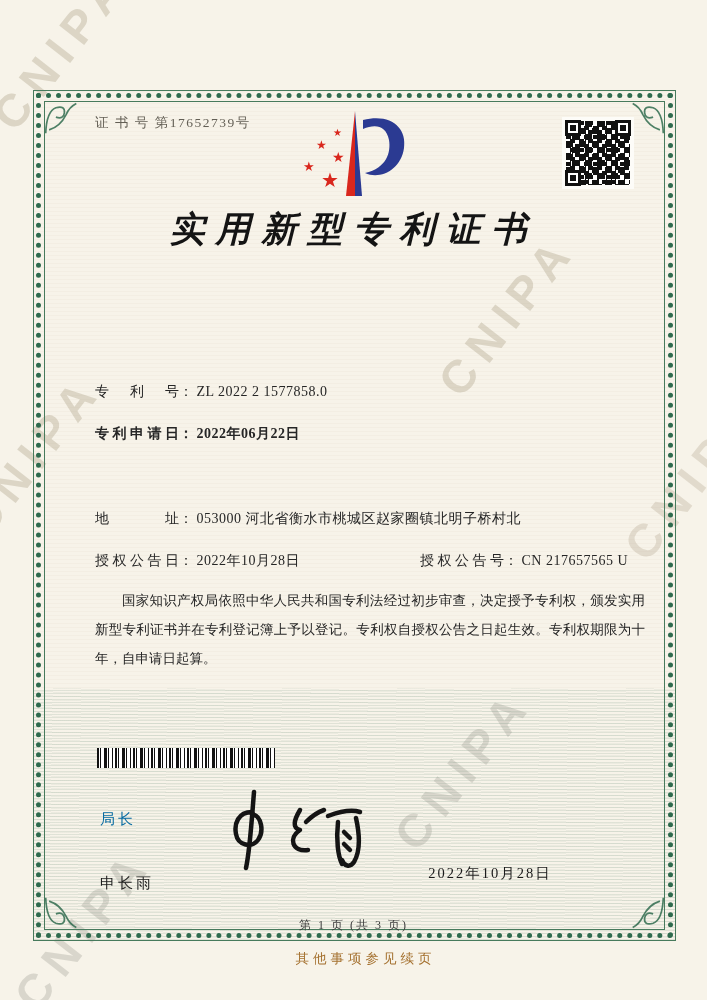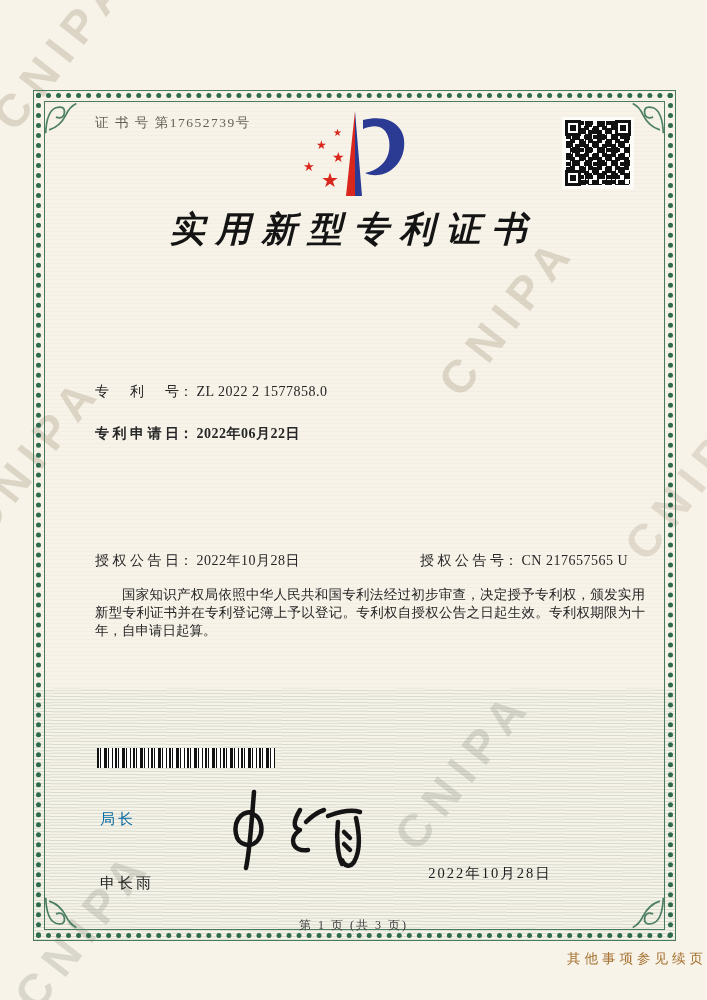--- a/index.html
+++ b/index.html
@@ -201,6 +201,10 @@
   <div class="frow f3">
     <span class="flabel">专利申请日</span><span class="fcolon">：</span>
     <span class="fvalue">2022年06月22日</span>
+  </div>
+  <div class="frow f5">
+    <span class="flabel">地址</span><span class="fcolon">：</span>
+    <span class="fvalue">053000 河北省衡水市桃城区赵家圈镇北明子桥村北</span>
   </div>
   <div class="frow f6">
     <span>

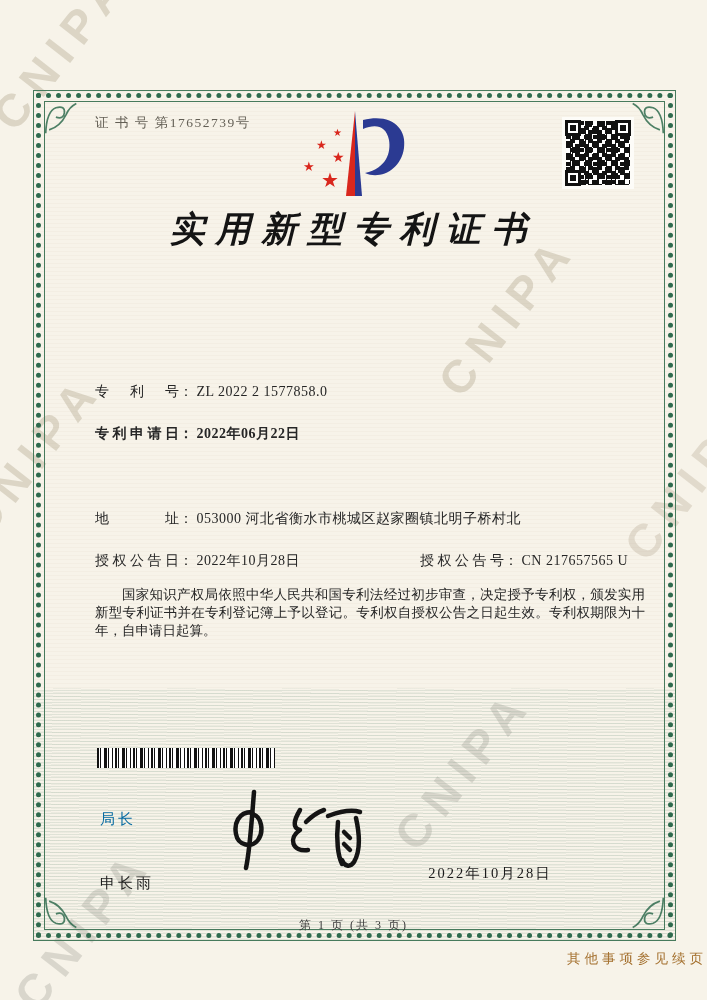--- a/index.html
+++ b/index.html
@@ -107,7 +107,7 @@
   
   .body-text{
     position:absolute;z-index:4;left:95px;right:62px;top:586px;
-    font-size:13.5px;line-height:18px;text-align:justify;color:#262626;
+    font-size:13.5px;line-height:29px;text-align:justify;color:#262626;
   }
   .body-text p{margin:0;text-indent:2em;}
 

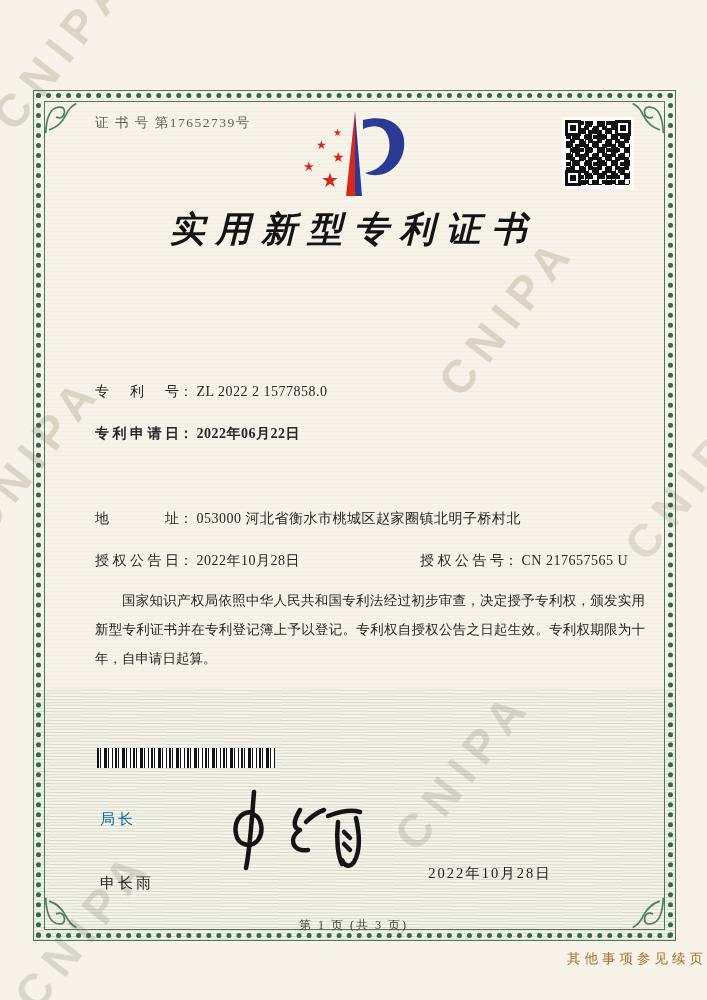--- a/index.html
+++ b/index.html
@@ -131,7 +131,7 @@
 
   
   .page-no{position:absolute;z-index:4;left:0;right:0;top:917px;text-align:center;font-size:12px;letter-spacing:2px;color:#3c3c3c;}
-  .cont-note{position:absolute;z-index:4;left:0;right:0;top:950px;text-align:right;font-size:13.5px;letter-spacing:4px;color:#a4702e;padding-left:24px;}
+  .cont-note{position:absolute;z-index:4;left:0;right:0;top:950px;text-align:center;font-size:13.5px;letter-spacing:4px;color:#a4702e;padding-left:24px;}
 </style>
 </head>
 <body>

